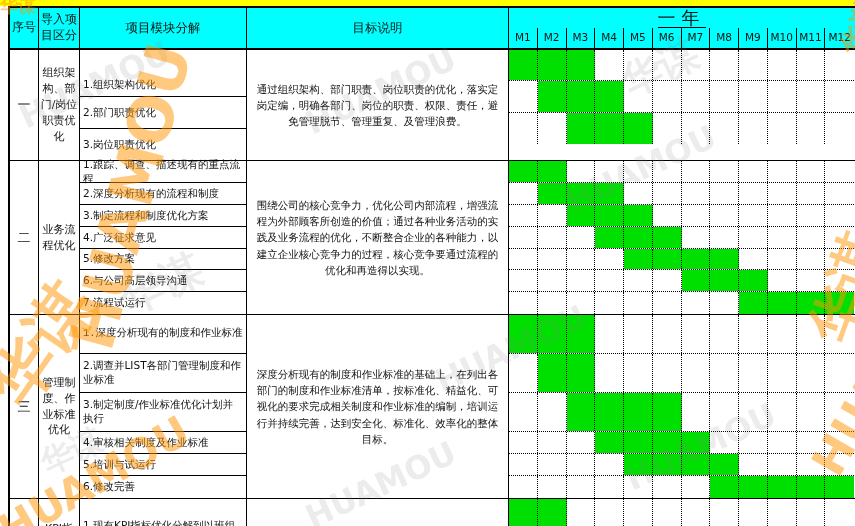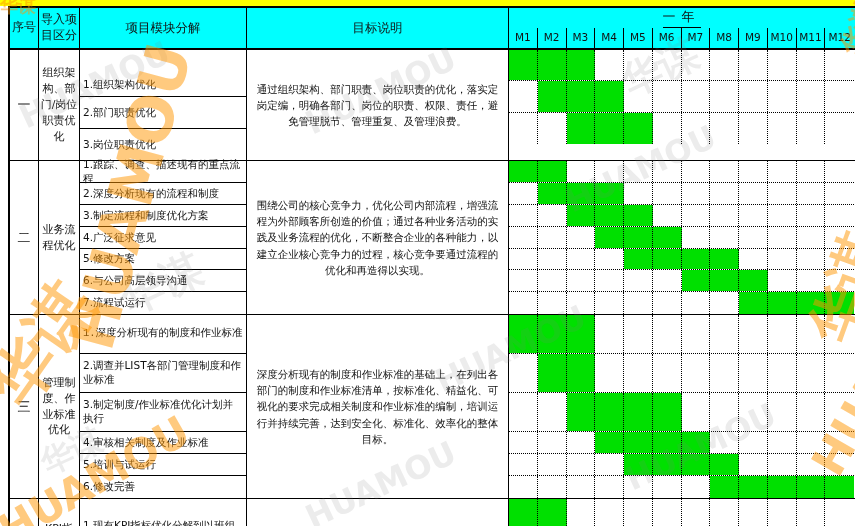--- a/index.html
+++ b/index.html
@@ -17,7 +17,7 @@
   .h-mod{width:167px;font-size:12.5px}
   .h-goal{width:262px;font-size:12.5px}
   .h-months{width:345px;display:flex;flex-direction:column;border-right:none}
-  .h-year{height:20px;border-bottom:1px solid #000;display:flex;align-items:center;justify-content:center;font-size:13px;letter-spacing:6px}
+  .h-year{height:20px;border-bottom:1px solid #000;display:flex;align-items:center;justify-content:center;font-size:18px;letter-spacing:6px}
   .months-row{flex:1;display:flex}
   .mcell{width:28.75px;border-right:1px solid #000;display:flex;align-items:center;justify-content:center;font-size:10.5px}
   .mcell:last-child{border-right:none}

